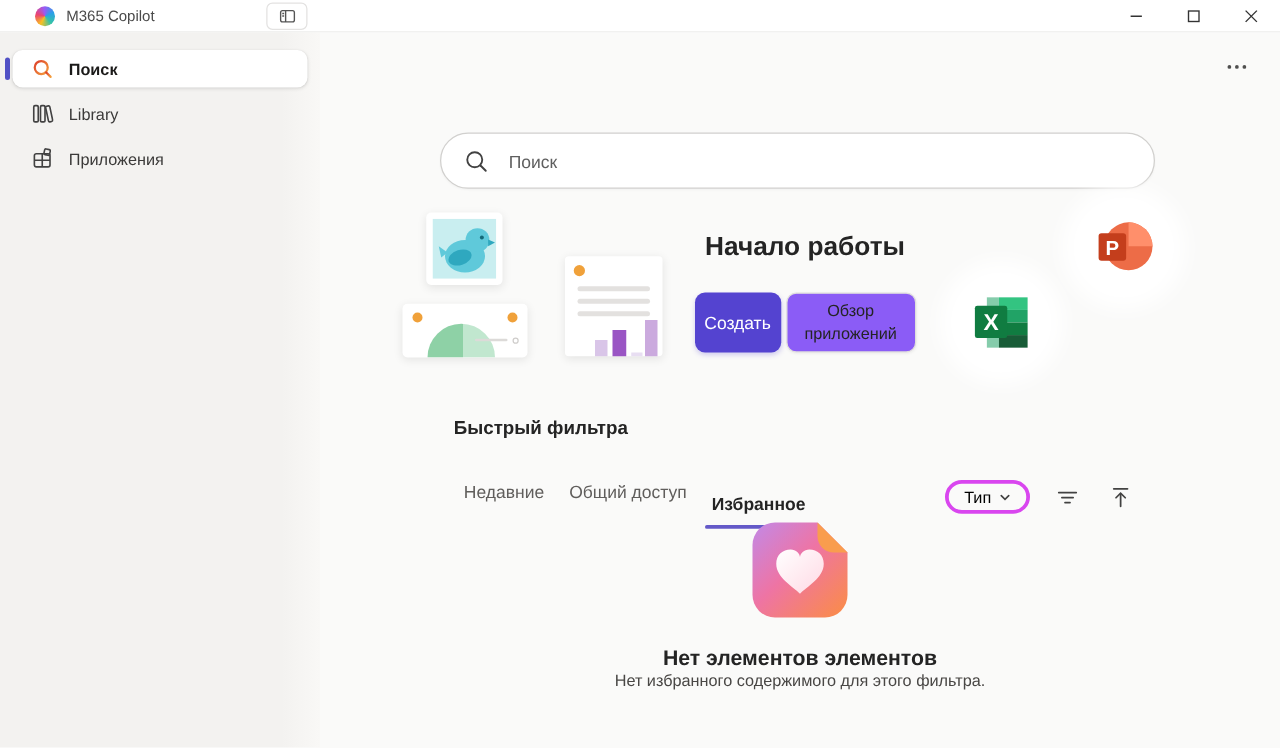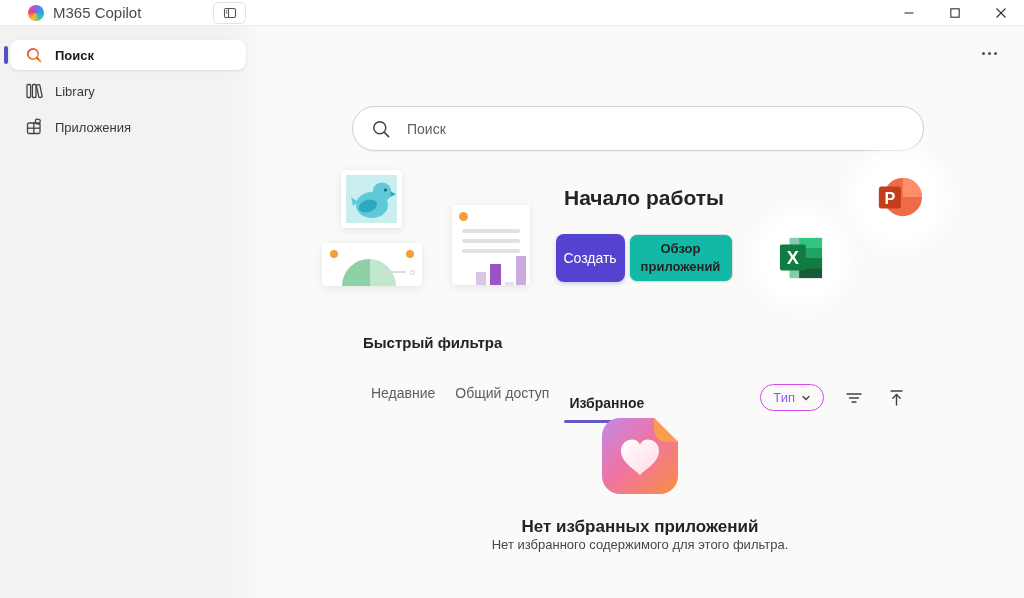--- a/index.html
+++ b/index.html
@@ -24,7 +24,7 @@
     width:16px;height:16px;border-radius:50%;margin-left:28px;flex:0 0 auto;
     background:conic-gradient(from 210deg,#f8c021,#eb4471,#9b59f5,#2aa0e8,#35c2a8,#f8c021);
   }
-  .app-title{font-size:15px;color:#4a4a4a;margin-left:9px;}
+  .app-title{font-size:12px;color:#4a4a4a;margin-left:9px;}
   .panel-toggle{
     position:absolute;left:213px;top:2px;width:33px;height:22px;
     border:1px solid #e3e2e1;border-radius:5px;background:#fff;

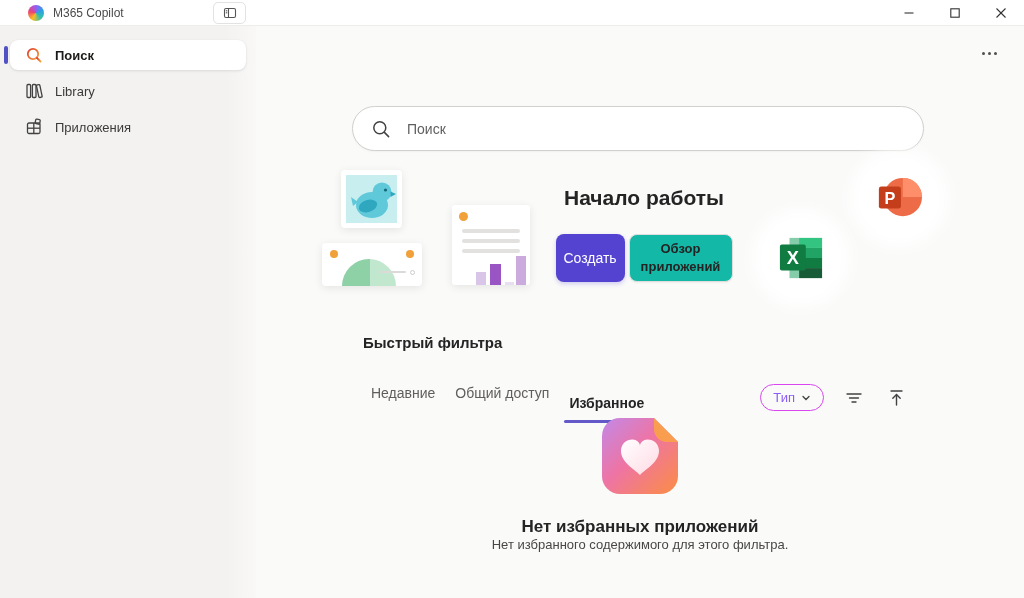--- a/index.html
+++ b/index.html
@@ -91,7 +91,7 @@
   }
   .btn-browse{
     width:104px;height:48px;border:1px solid #e0dedd;border-radius:8px;cursor:pointer;
-    background:#14b8a6;color:#242424;font-weight:bold;font-size:13px;line-height:1.35;
+    background:#8b5cf6;color:#242424;font-weight:normal;font-size:13px;line-height:1.35;
     font-family:inherit;box-shadow:0 1px 2px rgba(0,0,0,.05);padding:4px 8px;
   }
   .card{position:absolute;background:#fff;box-shadow:0 2px 8px rgba(0,0,0,.09);}

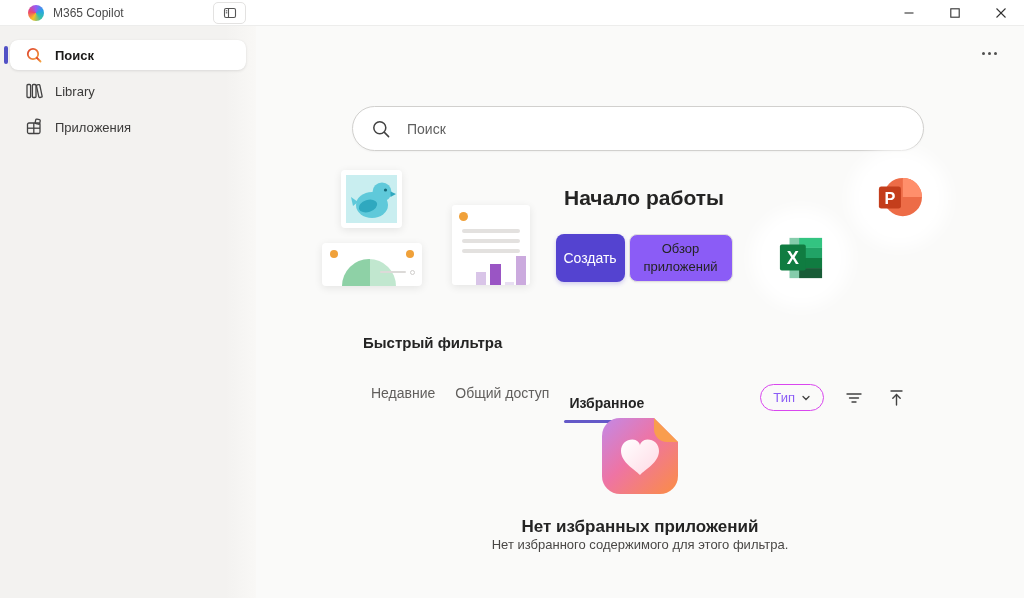--- a/index.html
+++ b/index.html
@@ -136,9 +136,9 @@
   }
   .tabs-spacer{flex:1;}
   .type-pill{
-    height:27px;padding:0 12px;border:1px solid #d946ef;border-radius:14px;
+    height:27px;padding:0 12px;border:3px solid #d946ef;border-radius:14px;
     background:transparent;display:flex;align-items:center;gap:6px;cursor:pointer;
-    font-size:13px;color:#8b5cf6;font-family:inherit;margin-right:22px;margin-top:0;
+    font-size:13px;color:#000000;font-family:inherit;margin-right:22px;margin-top:0;
   }
   .icon-btn{
     width:16px;height:18px;border:none;background:transparent;padding:0;cursor:pointer;

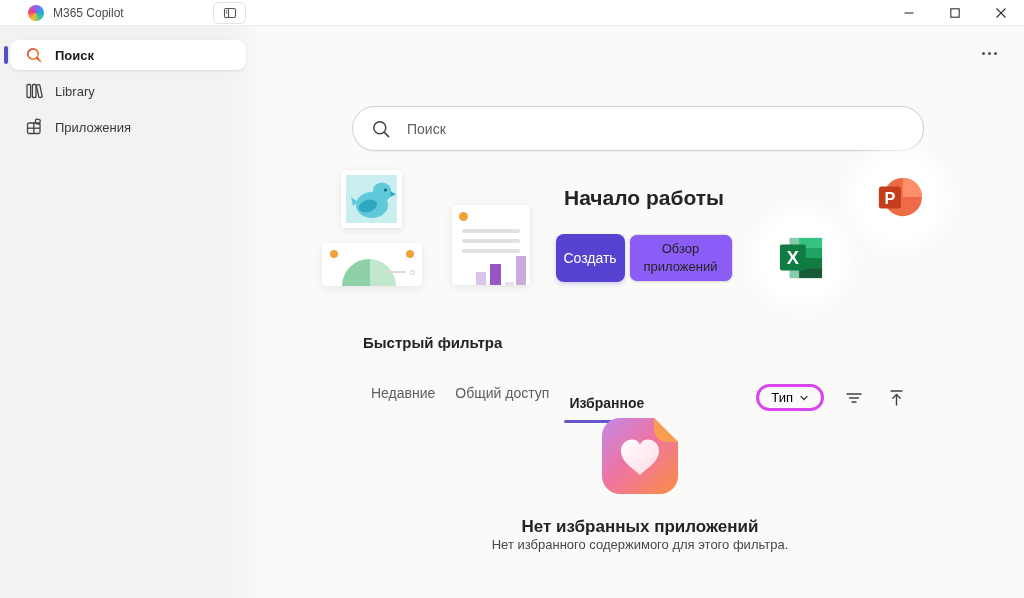--- a/index.html
+++ b/index.html
@@ -353,7 +353,7 @@
         <path d="M56 4 v11 a13 13 0 0 0 13 13 h11 z" fill="#f99d4e"></path>
         <path d="M42 61 C 37 55.5 23 48.5 23 37 C 23 29.8 28.2 25.5 34.5 25.5 C 38.7 25.5 42 28.6 42 31.8 C 42 28.6 45.3 25.5 49.5 25.5 C 55.8 25.5 61 29.8 61 37 C 61 48.5 47 55.5 42 61 Z" fill="url(#heartGrad)"></path>
       </svg>
-      <div class="empty-title">Нет избранных приложений</div>
+      <div class="empty-title">Нет элементов элементов</div>
       <div class="empty-subtitle">Нет избранного содержимого для этого фильтра.</div>
     </div>
 

